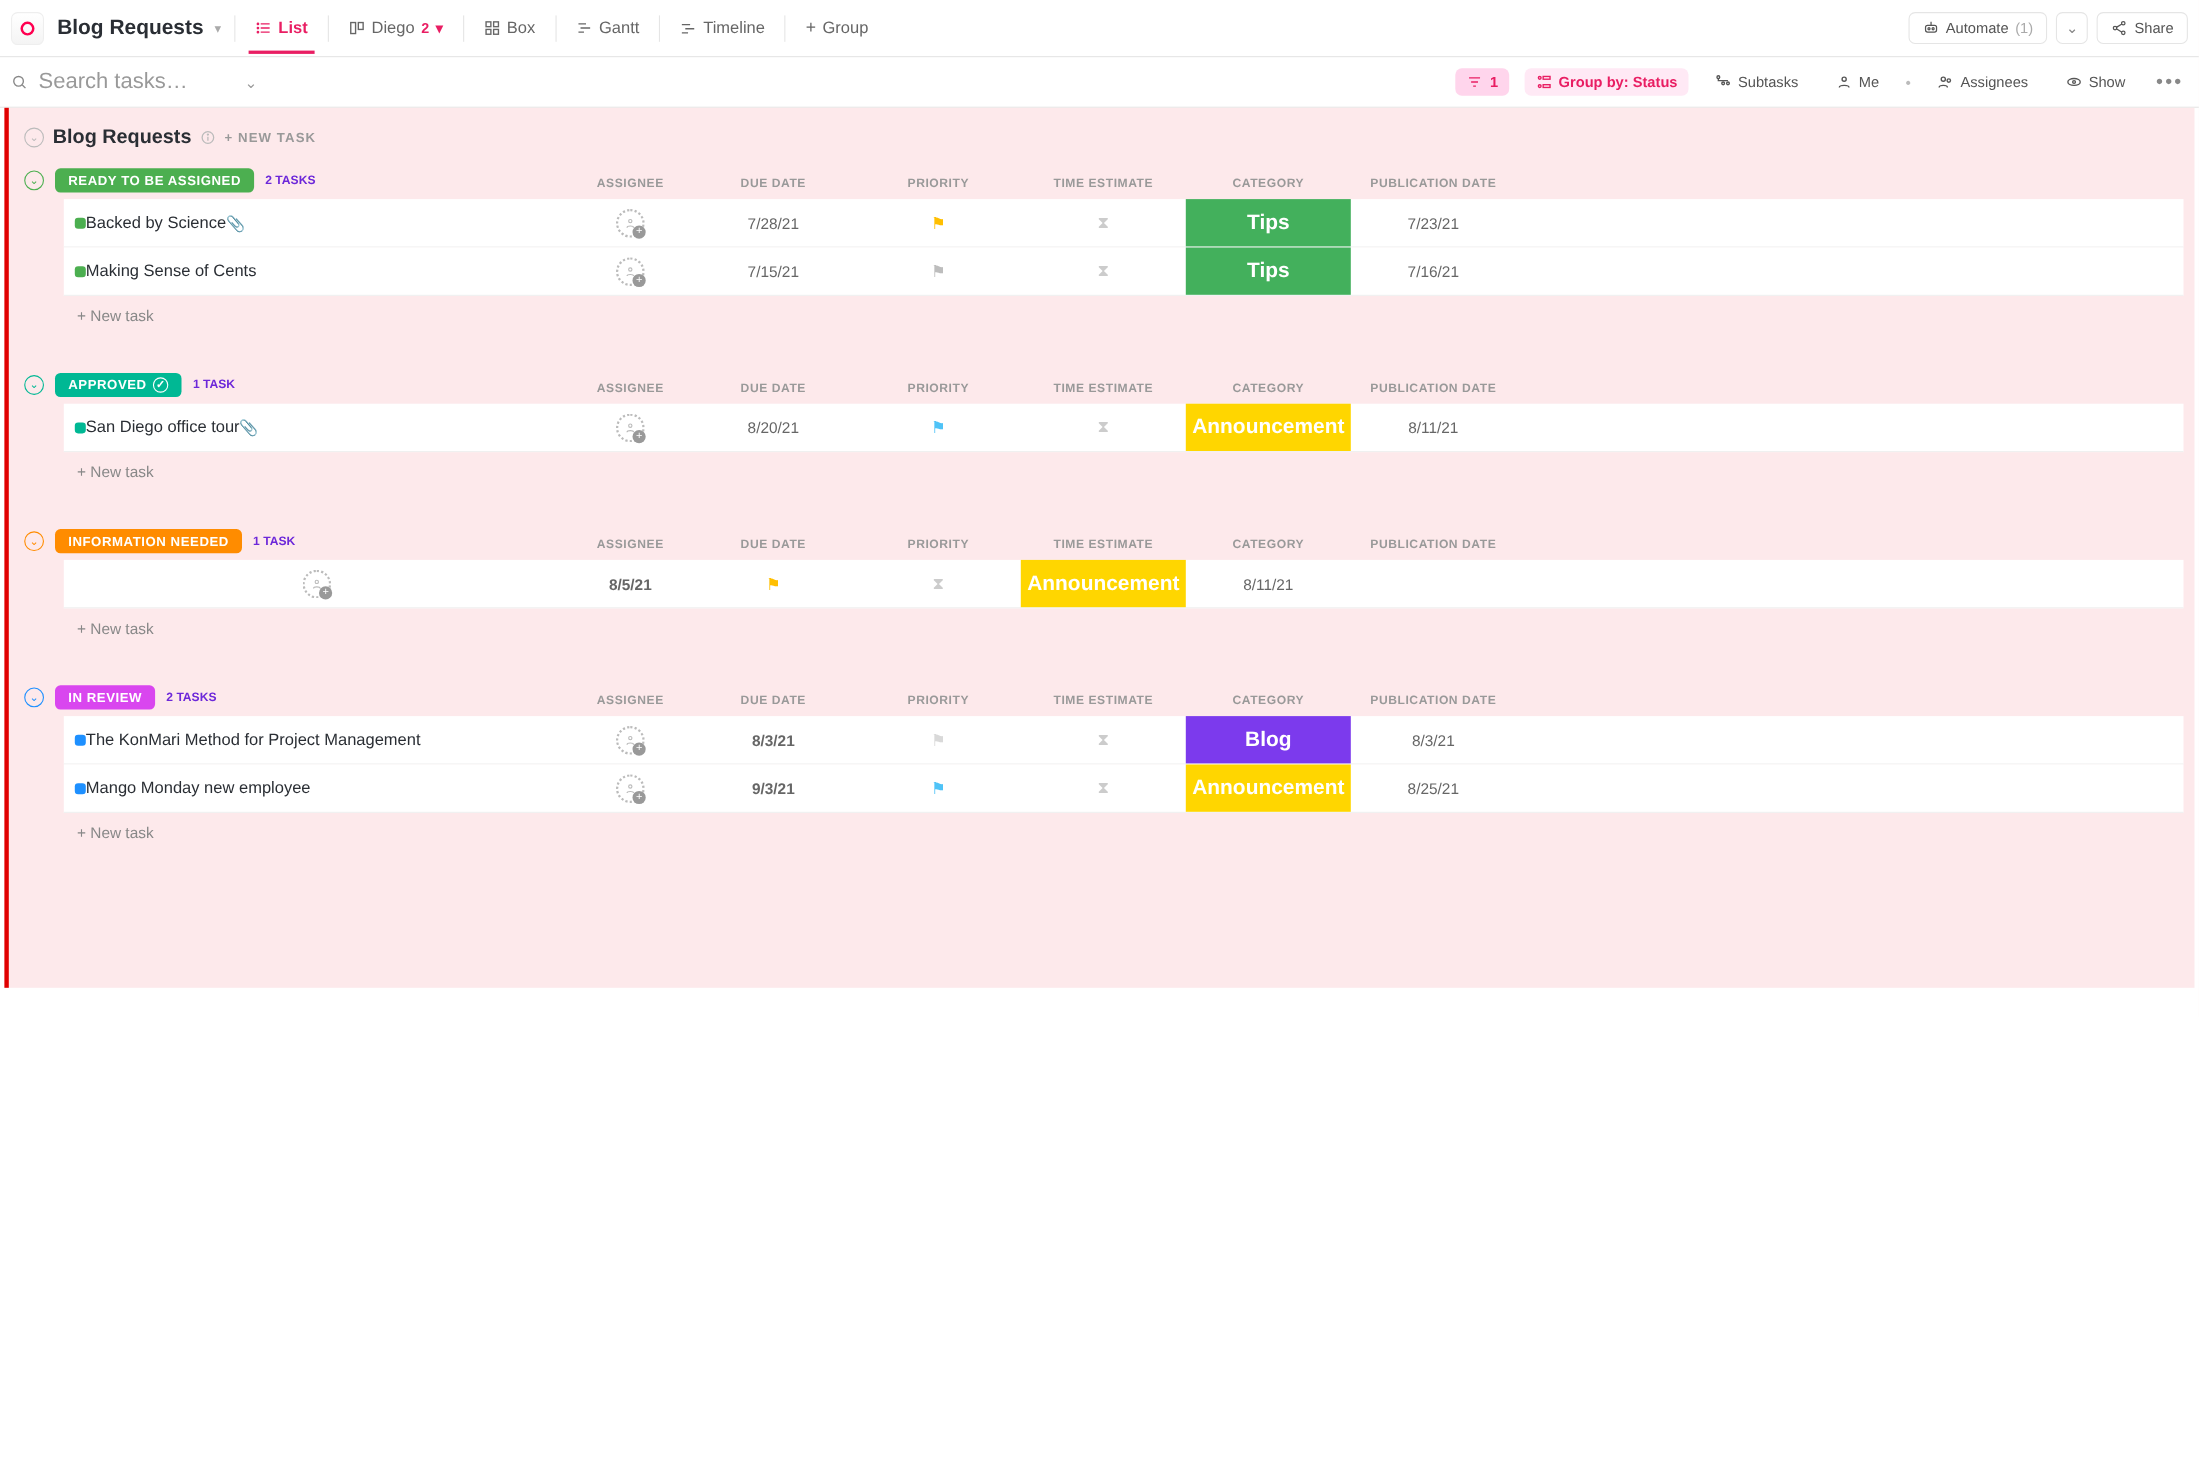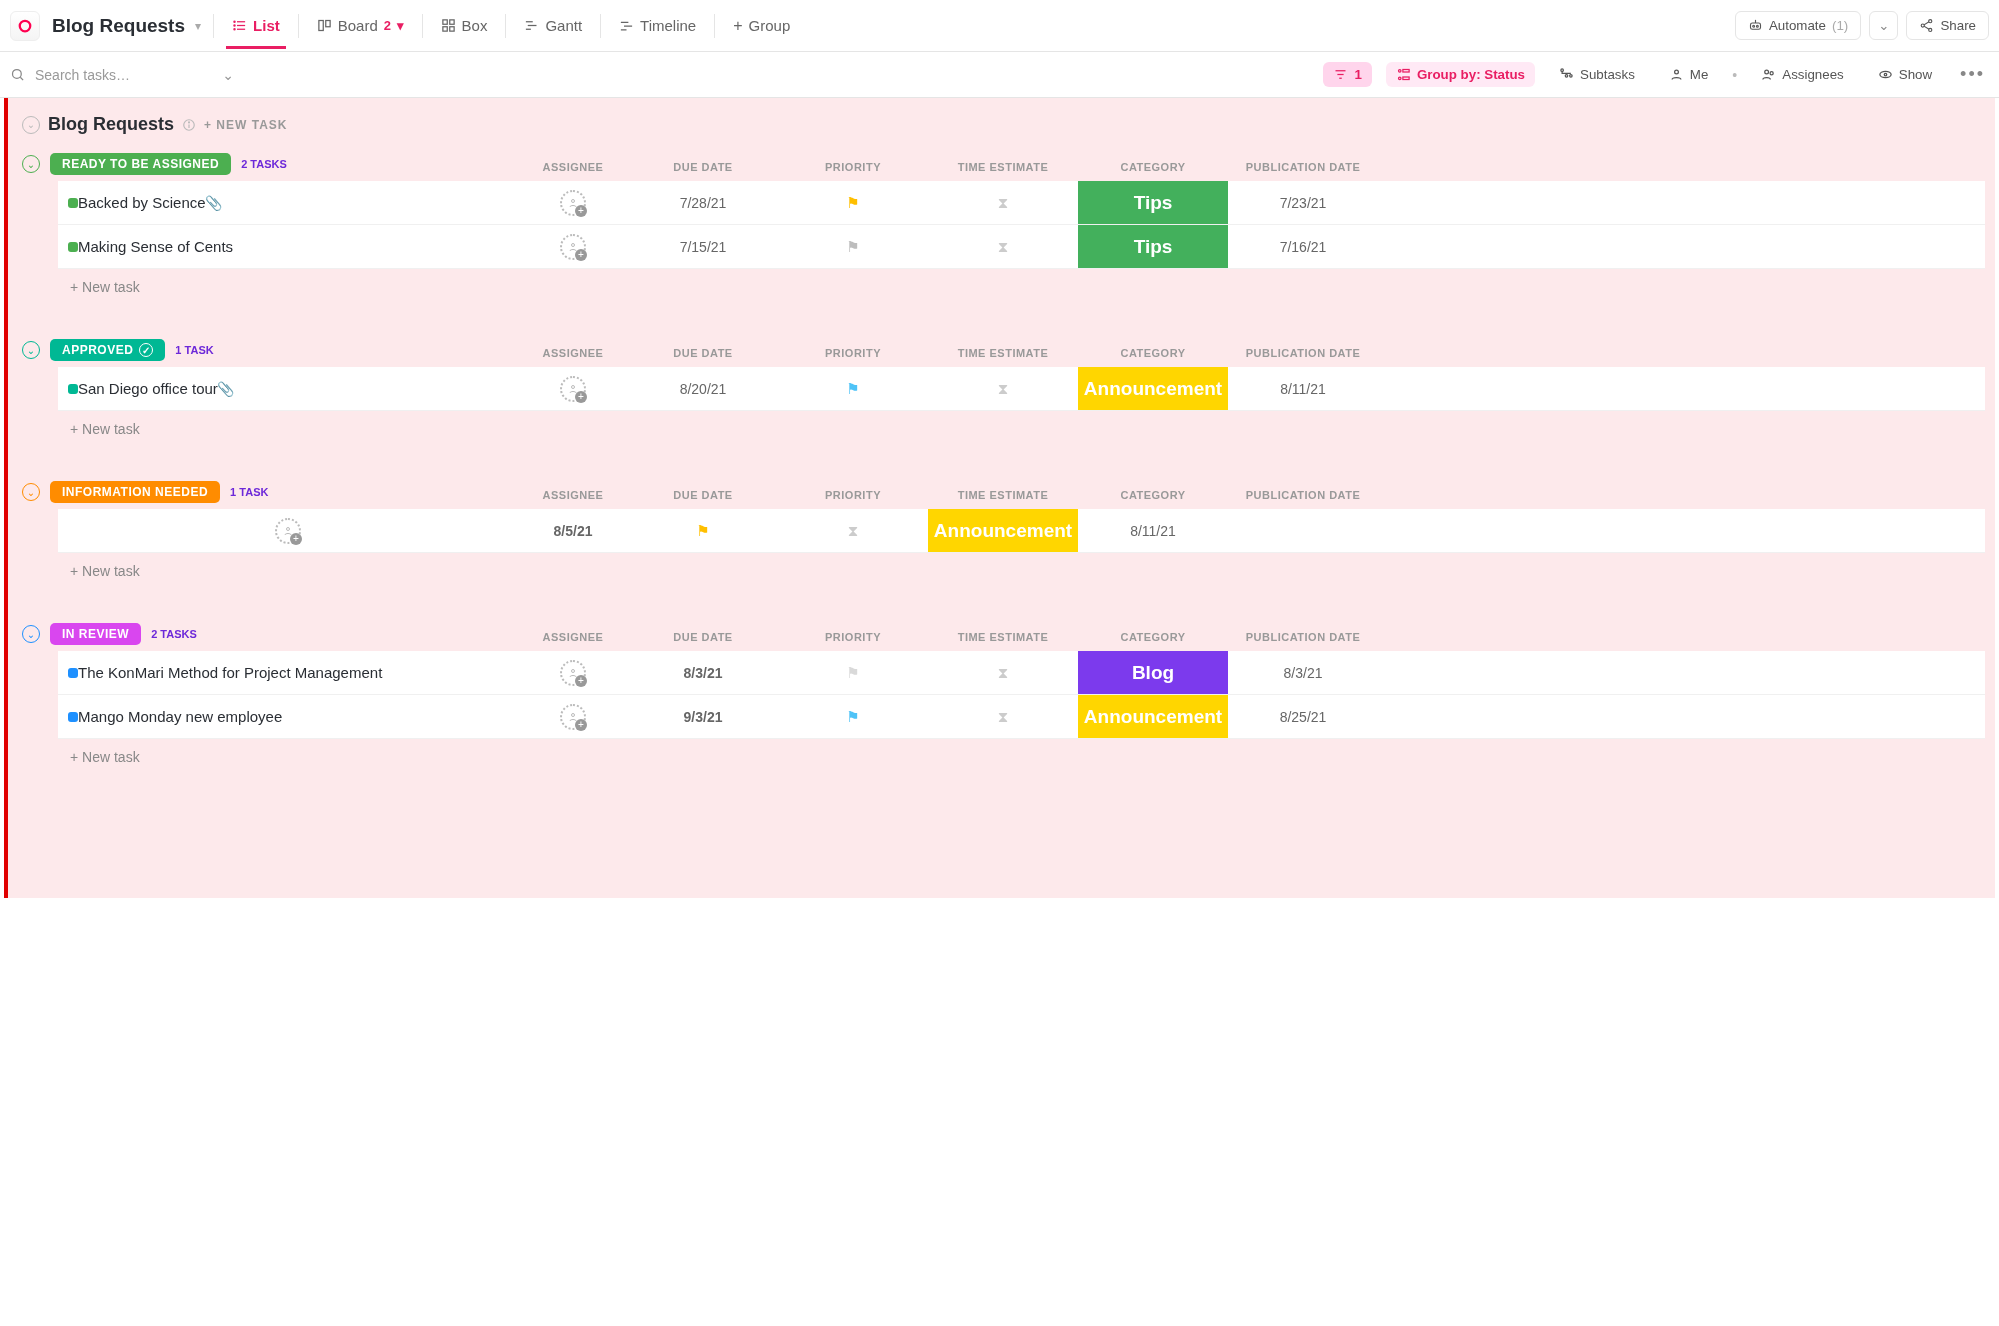--- a/index.html
+++ b/index.html
@@ -96,7 +96,7 @@
         <rect x="3" y="4" width="7" height="16"></rect>
         <rect x="14" y="4" width="7" height="10"></rect>
       </svg>
-    <span>Board</span>
+    <span>Diego</span>
     <span class="view-badge">2</span>
     <span class="view-badge">▾</span>
   </button>

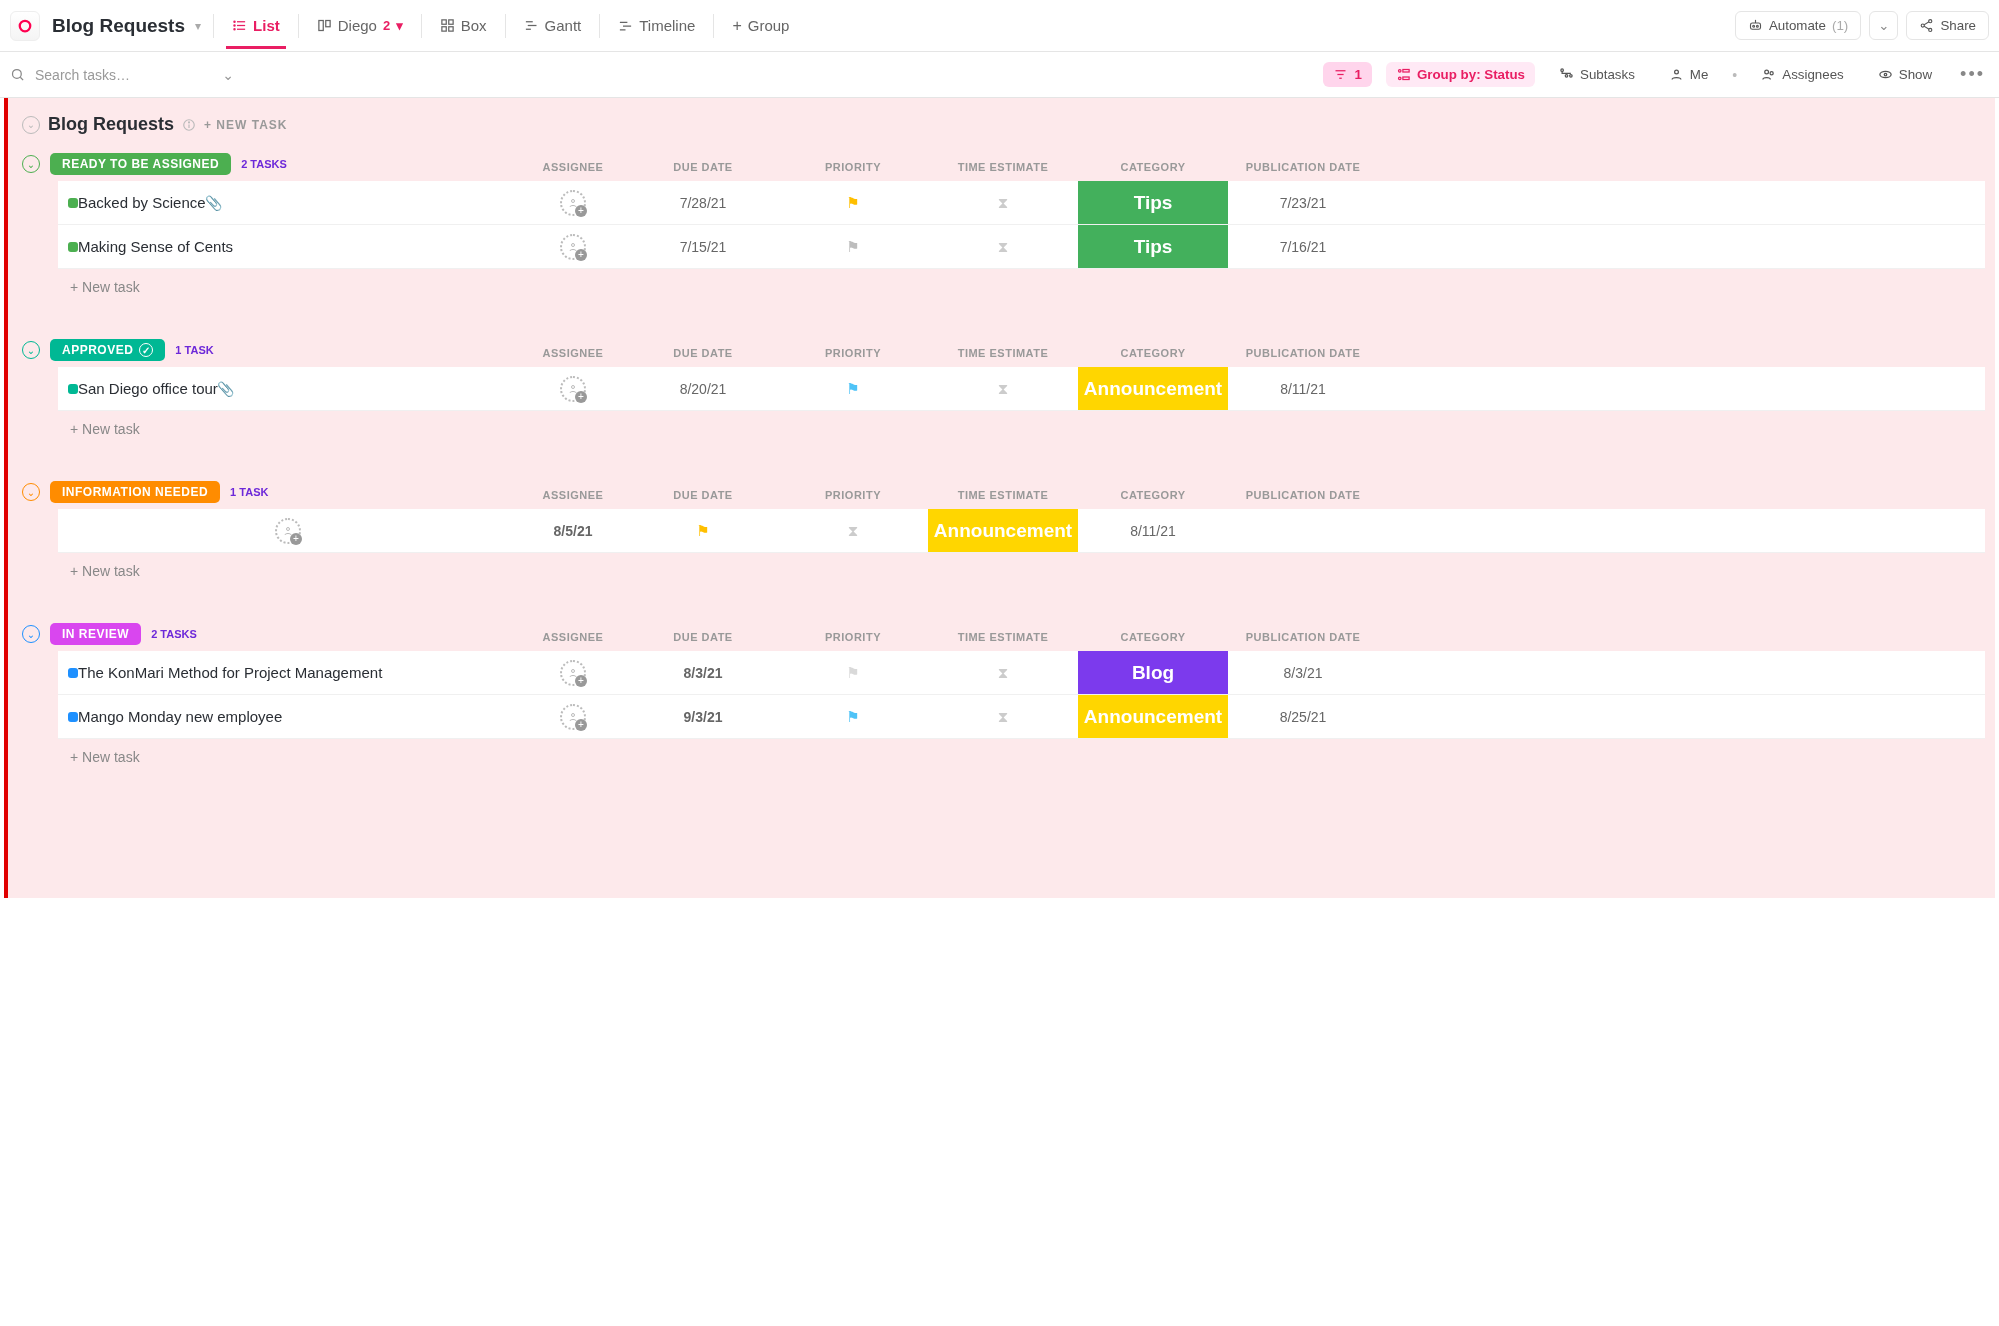--- a/index.html
+++ b/index.html
@@ -27,7 +27,7 @@
   
   .hdr2{display:flex;align-items:center;height:46px;border-bottom:1px solid var(--border);padding:0 10px;gap:14px;}
   .search-wrap{display:flex;align-items:center;gap:8px;color:#888;width:230px;}
-  .search-wrap input{border:none;outline:none;font-size:14px;color:#1d4ed8;width:160px;}
+  .search-wrap input{border:none;outline:none;font-size:20px;color:#1d4ed8;width:160px;}
   .search-wrap input::placeholder{color:#999;}
   .search-caret{color:#999;cursor:pointer;margin-left:auto;padding:2px 6px;}
   .pillbtn{display:flex;align-items:center;gap:6px;color:#555;cursor:pointer;border:none;background:none;padding:5px 10px;border-radius:6px;}

